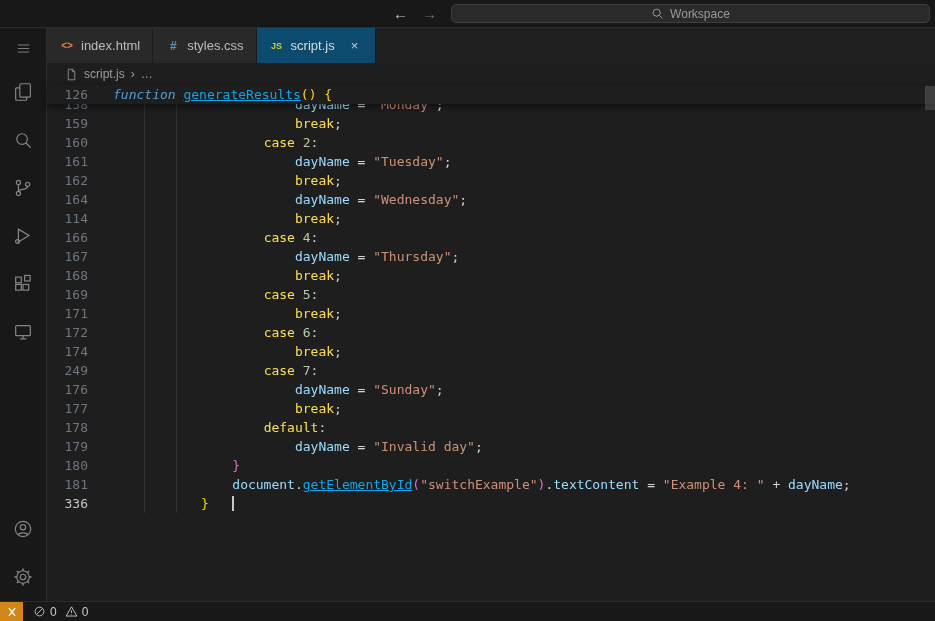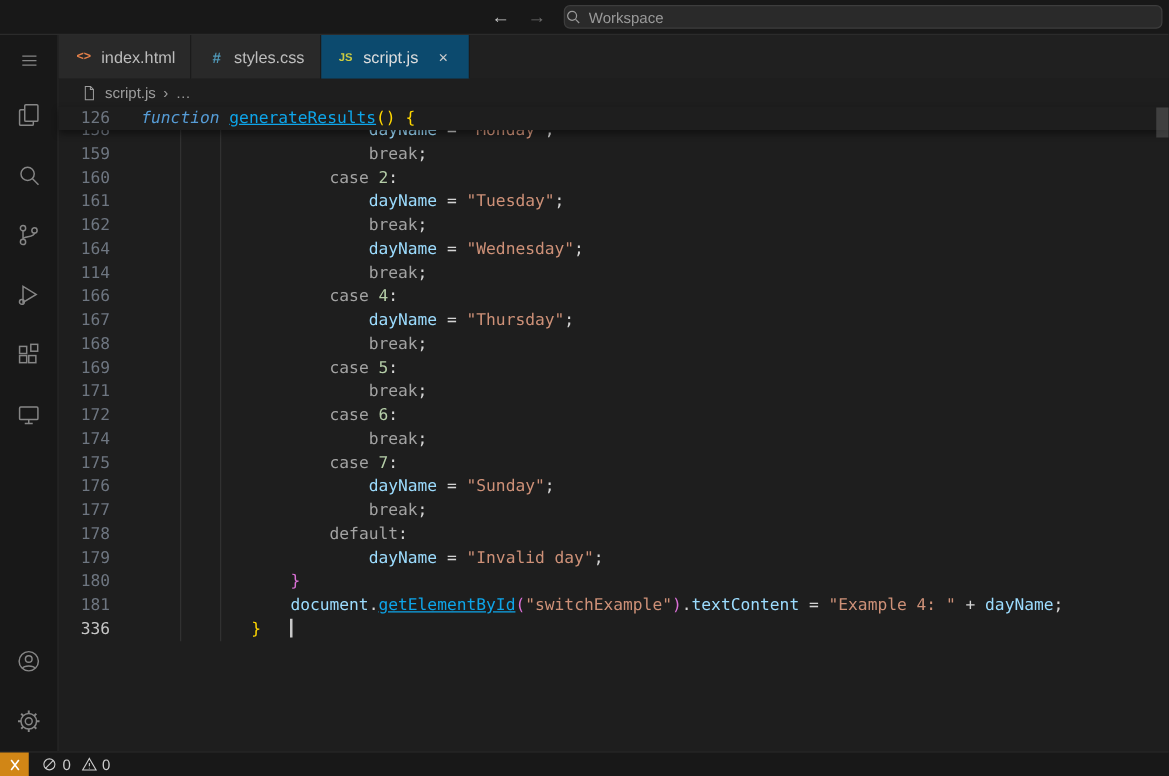--- a/index.html
+++ b/index.html
@@ -26,7 +26,7 @@
   .cmd-center {
     position:absolute; left:451px; top:4px; width:479px; height:19px;
     background:#2a2a2a; border:1px solid #3d3d3d; border-radius:5px;
-    display:flex; align-items:center; justify-content:flex-start; gap:6px;
+    display:flex; align-items:center; justify-content:center; gap:6px;
     color:#9a9a9a; font-size:12px; cursor:pointer;
   }
 

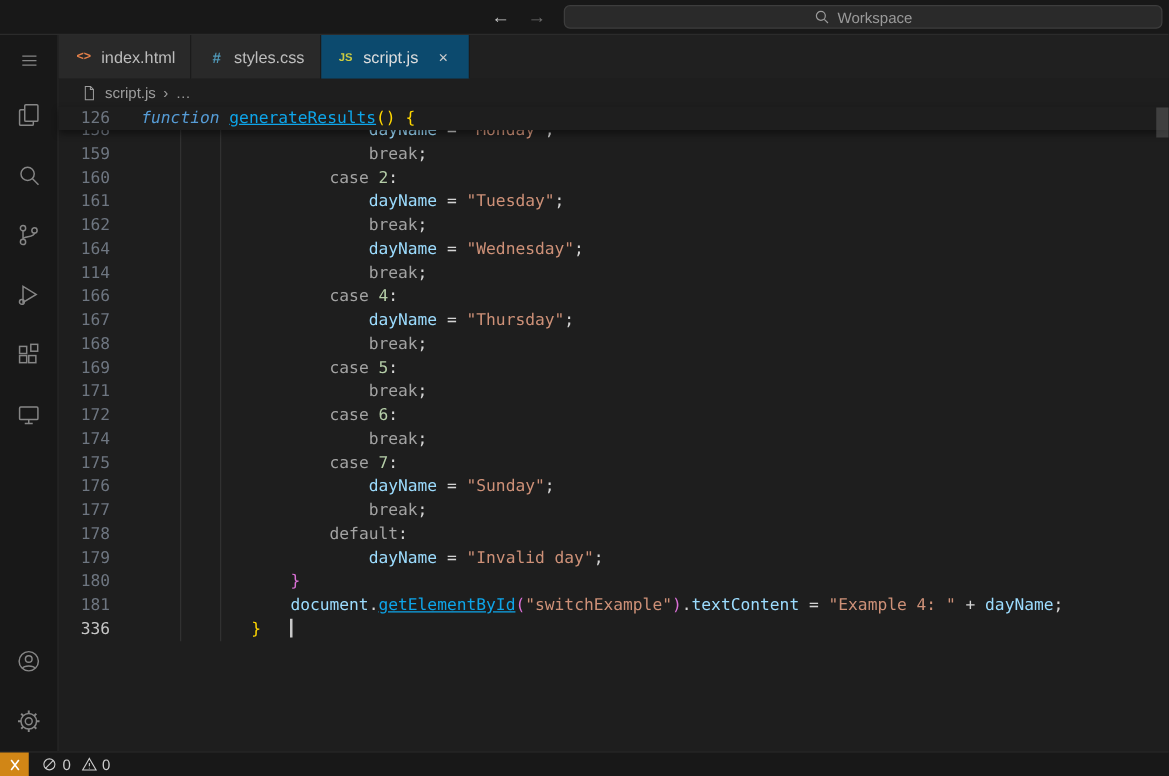--- a/index.html
+++ b/index.html
@@ -100,7 +100,7 @@
 
   .tk-pl  { color:#d4d4d4; }
   .tk-op  { color:#d4d4d4; }
-  .tk-kw  { color:#a3a3a3; }
+  .tk-kw  { color:#fde047; }
   .tk-kwit{ color:#569cd6; font-style:italic; }
   .tk-fn  { color:#0ea5e9;text-decoration:underline; }
   .tk-var { color:#9cdcfe; }

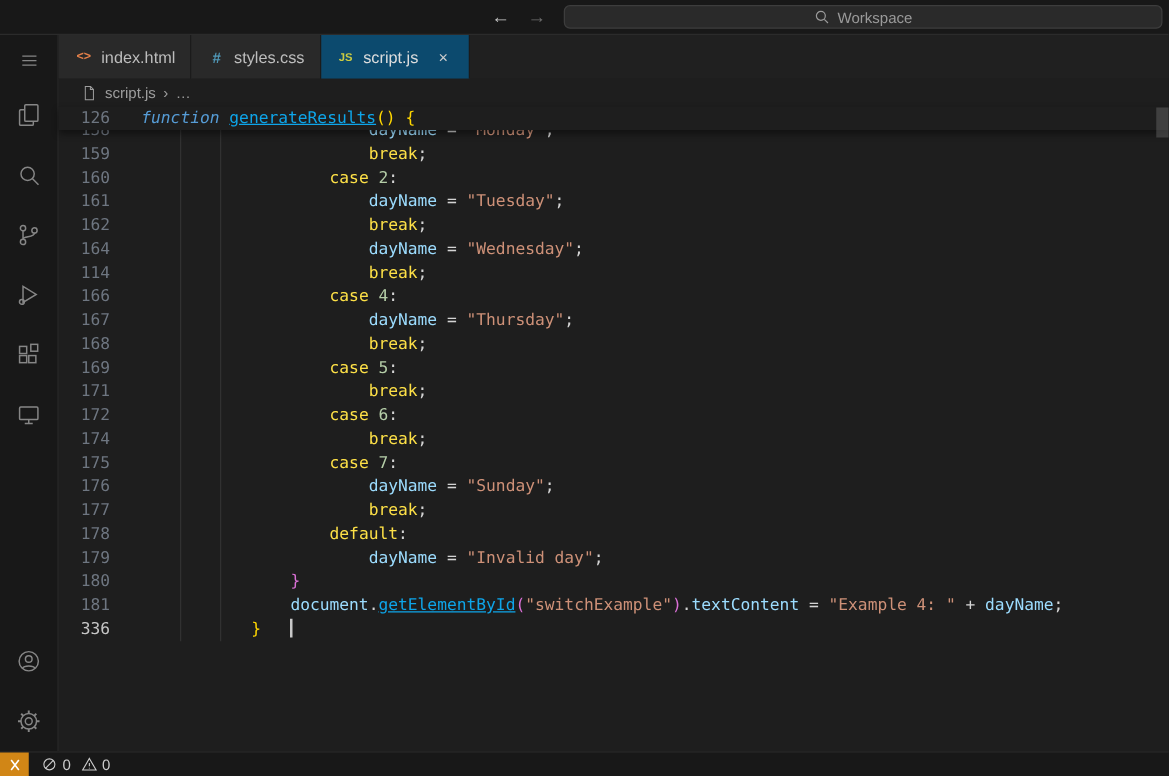--- a/index.html
+++ b/index.html
@@ -367,7 +367,7 @@
           </div>
           <div class="code-line">
             <div class="line-inner">
-              <span class="ln">175</span>
+              <span class="ln">249</span>
               <span class="deco"></span>
               <span class="ltxt"><span class="tk-pl">        </span><span class="tk-kw">case</span><span class="tk-pl"> </span><span class="tk-num">7</span><span class="tk-pl">:</span></span>
             </div>

